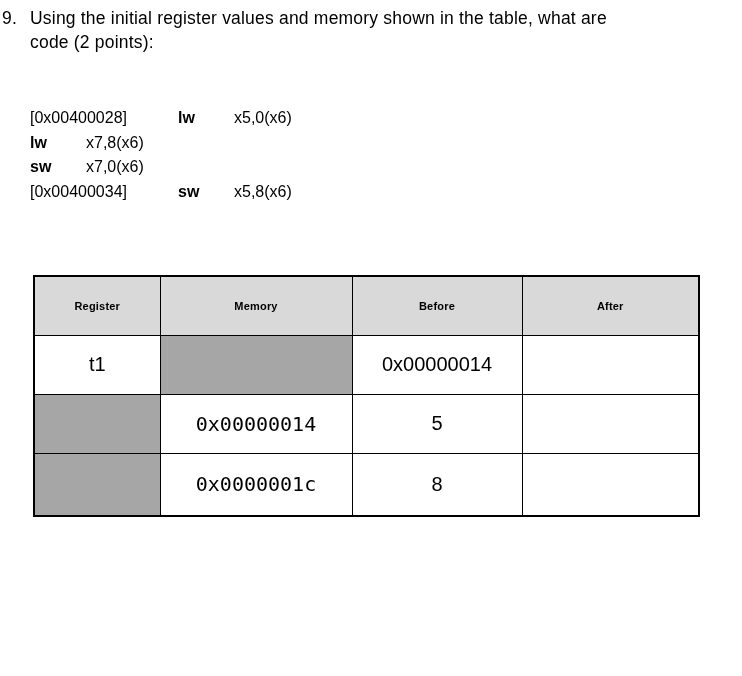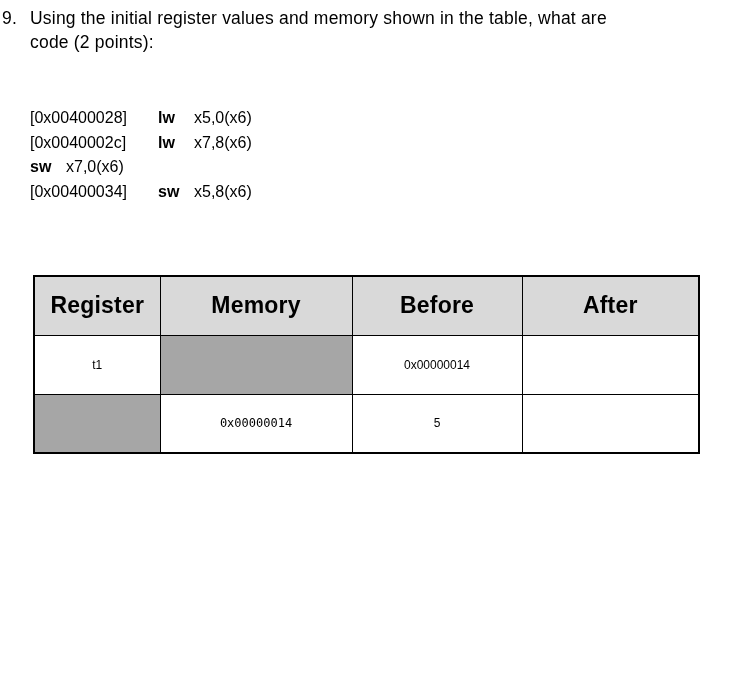--- a/index.html
+++ b/index.html
@@ -38,7 +38,7 @@
     font-size:16px;
     line-height:24.5px;
   }
-  .code-line{display:flex; white-space:pre;}
+  .code-line{display:flex; white-space:pre;gap:20px;}
   .addr{width:128px; flex:0 0 128px; font-weight:400;}
   .mn{width:36px; flex:0 0 36px; font-weight:700;}
   .ops{font-weight:400;}

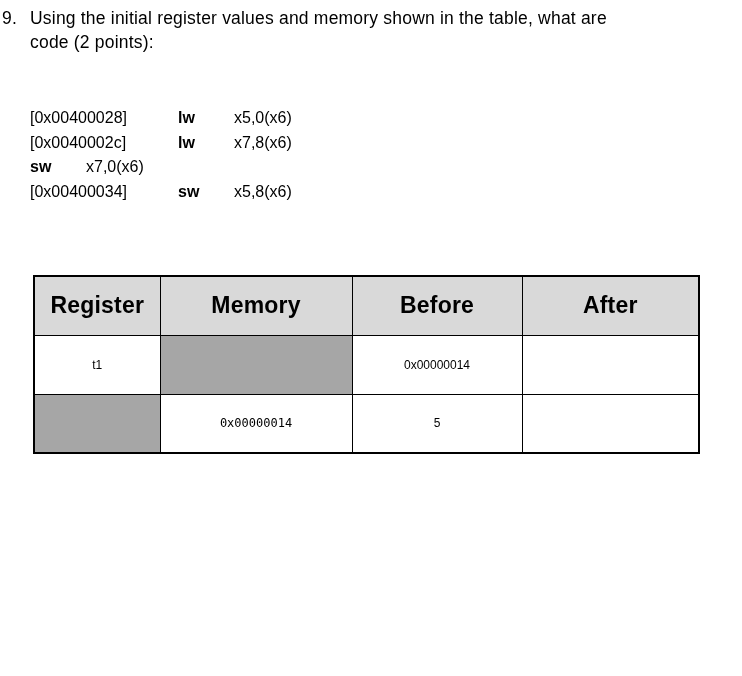--- a/index.html
+++ b/index.html
@@ -94,7 +94,6 @@
       <span class="ops">x5,0(x6)</span>
     </div>
     <div class="code-line">
-      <span class="addr">[0x0040002c]</span>
       <span class="mn">lw</span>
       <span class="ops">x7,8(x6)</span>
     </div>

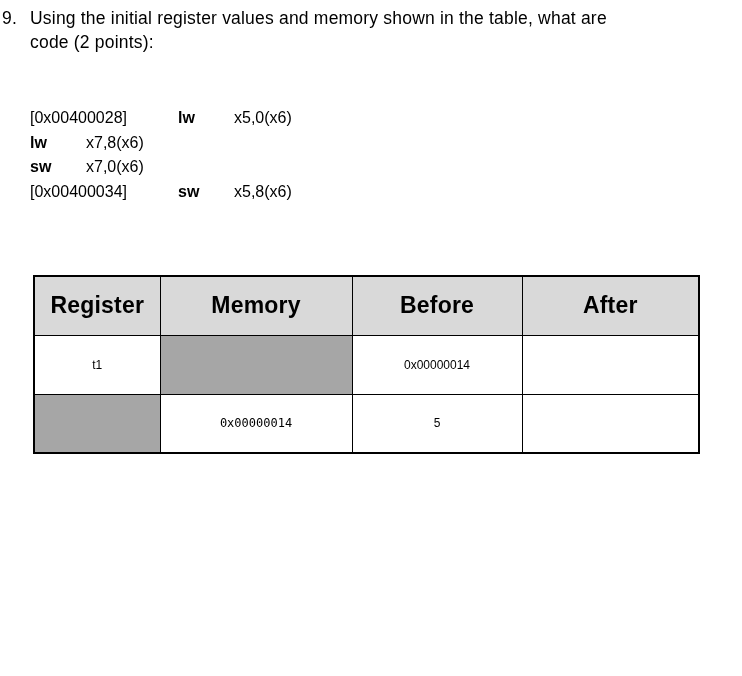--- a/index.html
+++ b/index.html
@@ -62,7 +62,7 @@
   .reg-table th{
     height:59px;
     background:var(--header-bg);
-    font-size:23px;
+    font-size:11px;
     font-weight:700;
     letter-spacing:0.2px;
   }

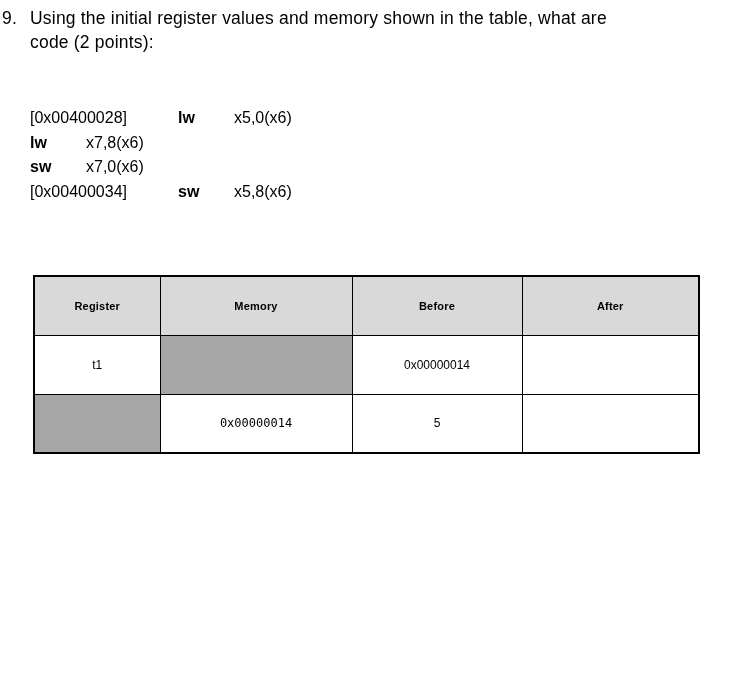--- a/index.html
+++ b/index.html
@@ -68,7 +68,7 @@
   }
   .reg-table td{
     height:59px;
-    font-size:12px;
+    font-size:20px;
   }
   .reg-table tr.last td{height:63px;}
   td.shaded{background:var(--shaded-bg);}

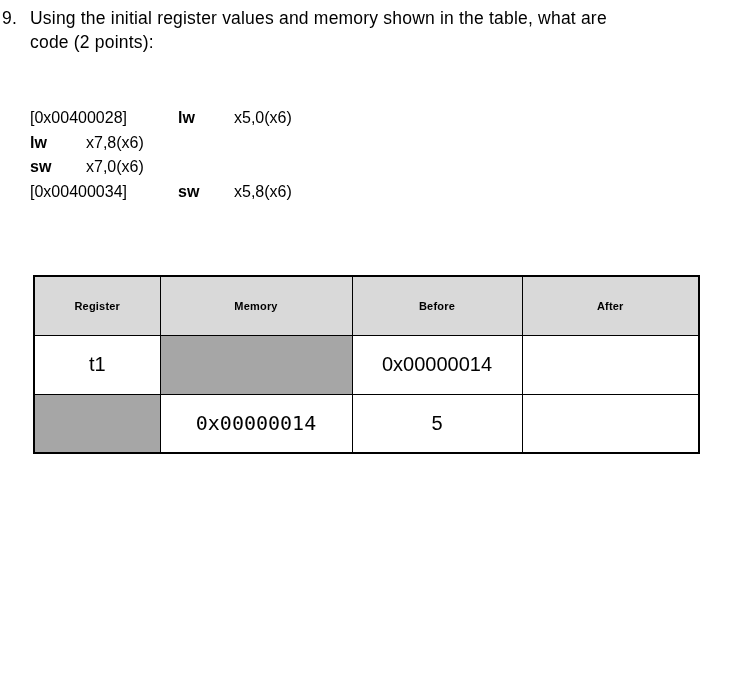--- a/index.html
+++ b/index.html
@@ -136,6 +136,12 @@
         <td>5</td>
         <td></td>
       </tr>
+      <tr class="last">
+        <td class="shaded"></td>
+        <td class="mem-val">0x0000001c</td>
+        <td>8</td>
+        <td></td>
+      </tr>
     </tbody>
   </table>
 

